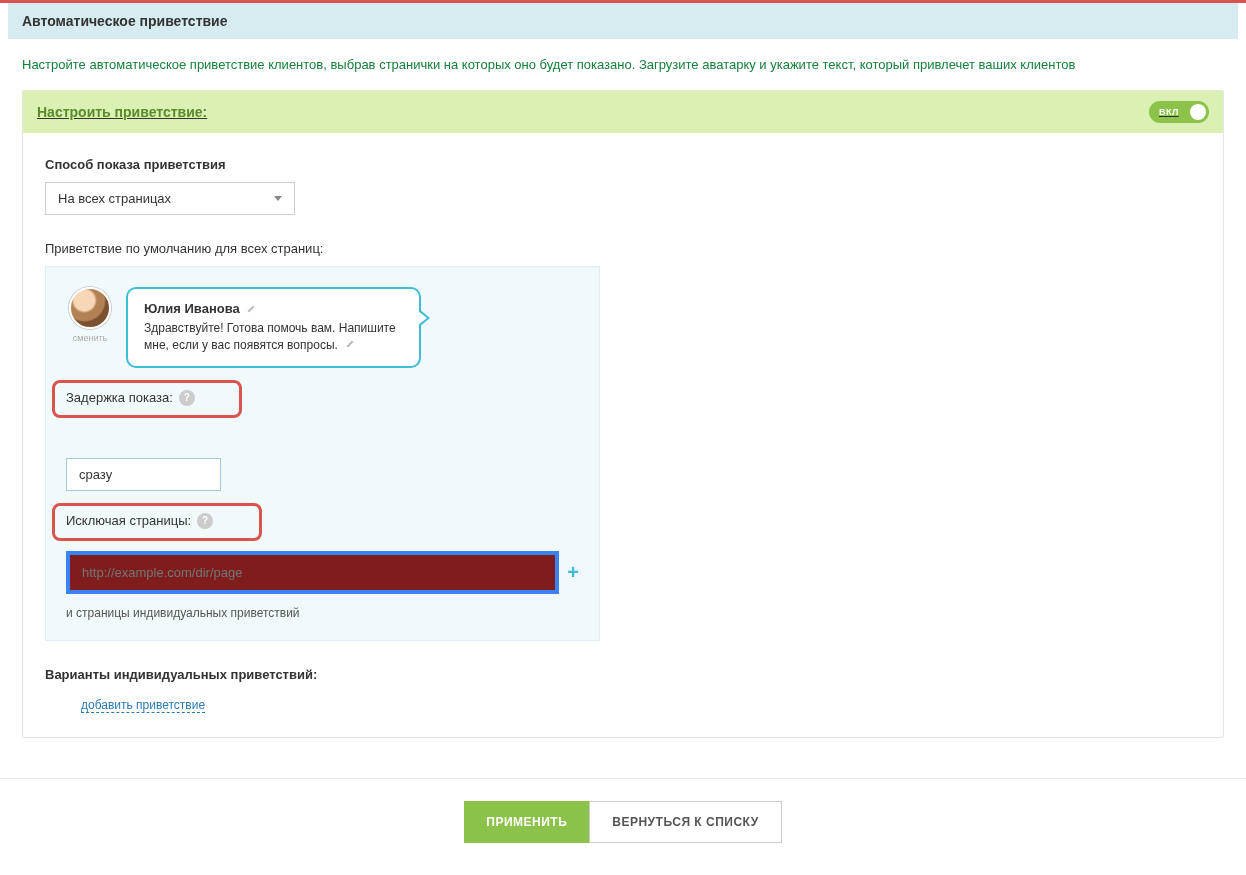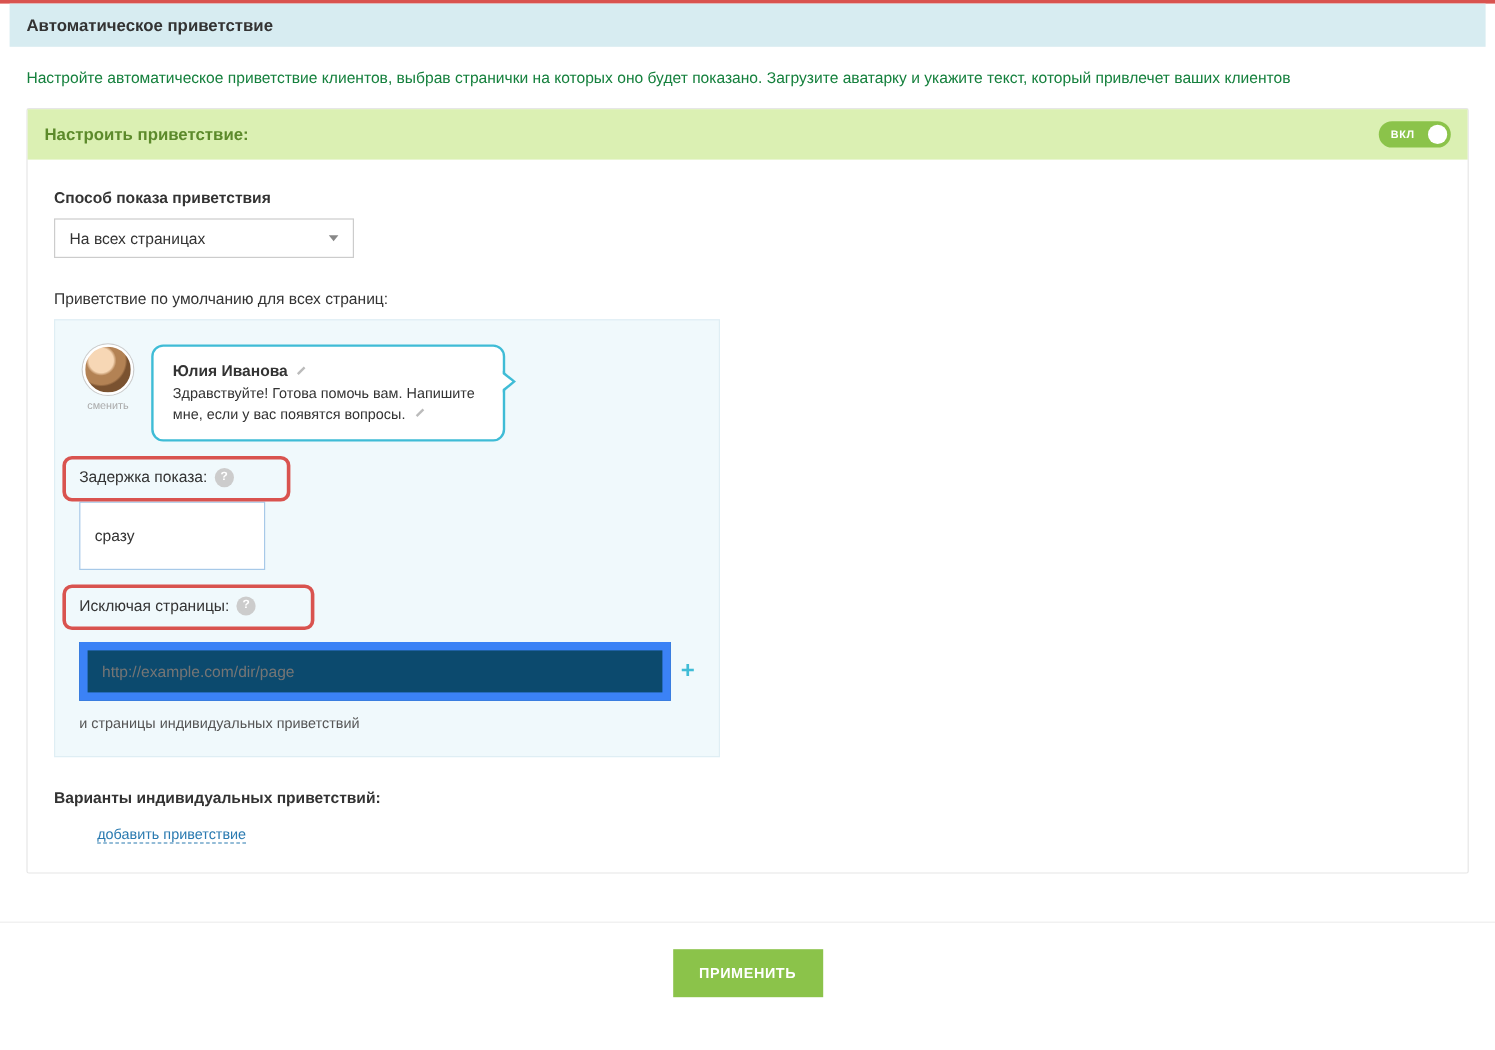--- a/index.html
+++ b/index.html
@@ -35,6 +35,7 @@
     justify-content: space-between;
     align-items: center;
     padding: 10px 14px;
+    text-decoration: underline;
   }
   .settings-header-title {
     font-weight: bold;

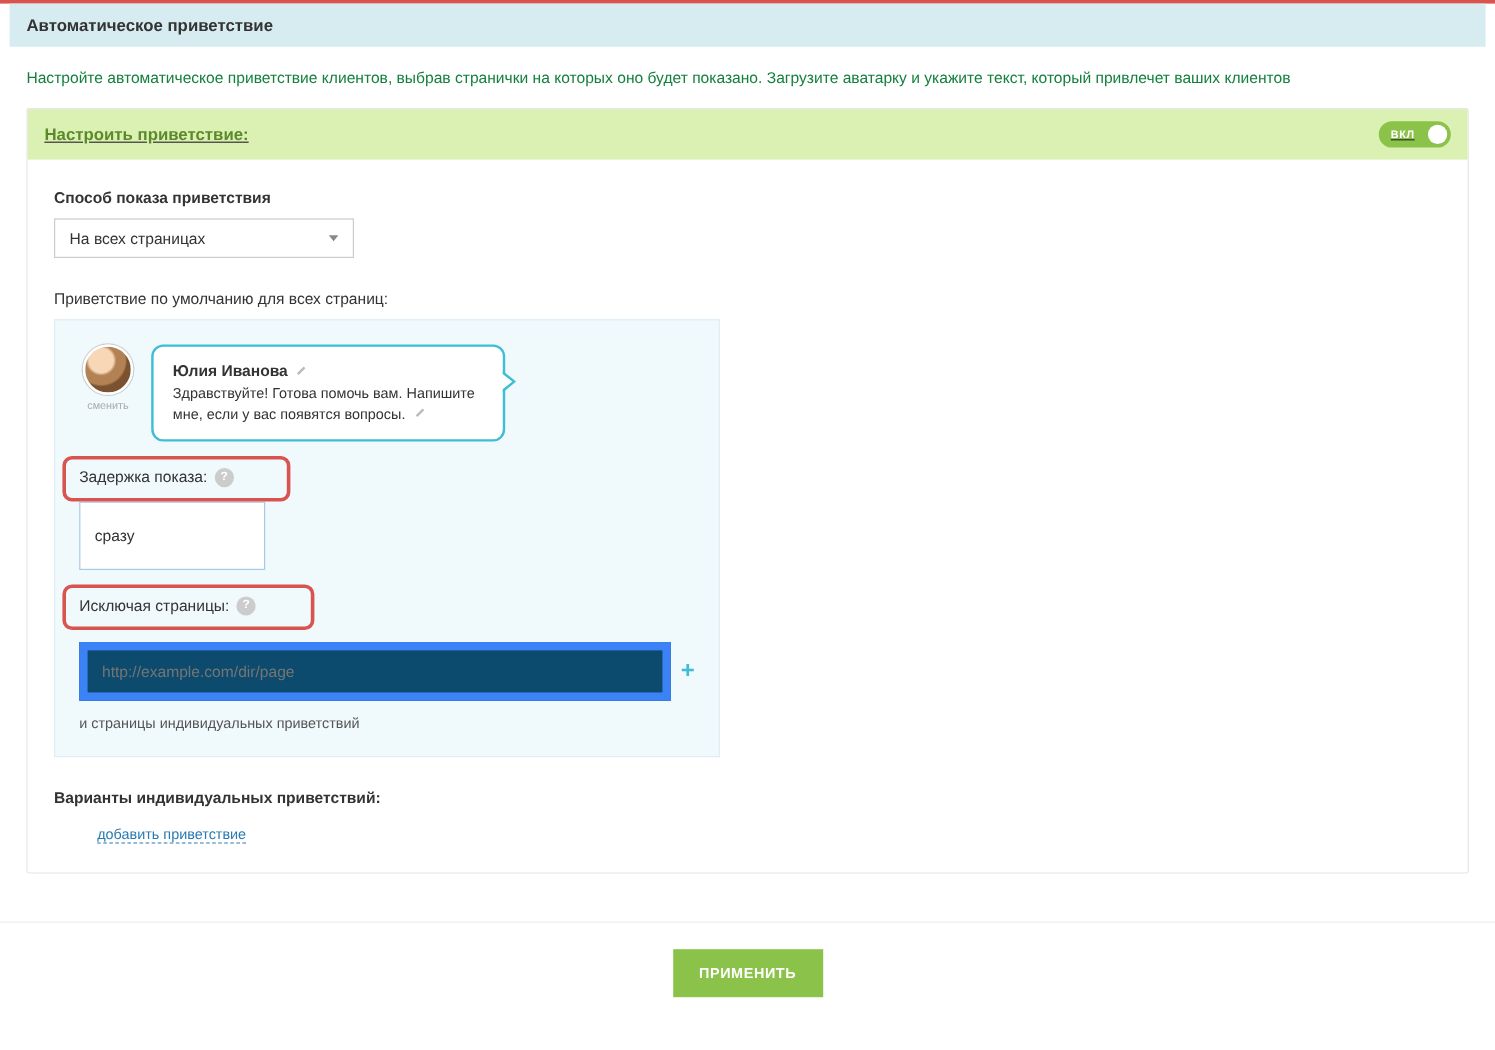--- a/index.html
+++ b/index.html
@@ -209,11 +209,12 @@
     justify-content: space-between;
     align-items: center;
     border: 1px solid #a7c9e8;
-    padding: 20px 12px;
+    padding: 8px 12px;
     width: 155px;
     font-size: 13px;
     cursor: pointer;
     background: #fff;
+    margin-top: 40px;
   }
   .url-row { display: flex; align-items: center; gap: 8px; margin-top: 10px; }
   .url-input {

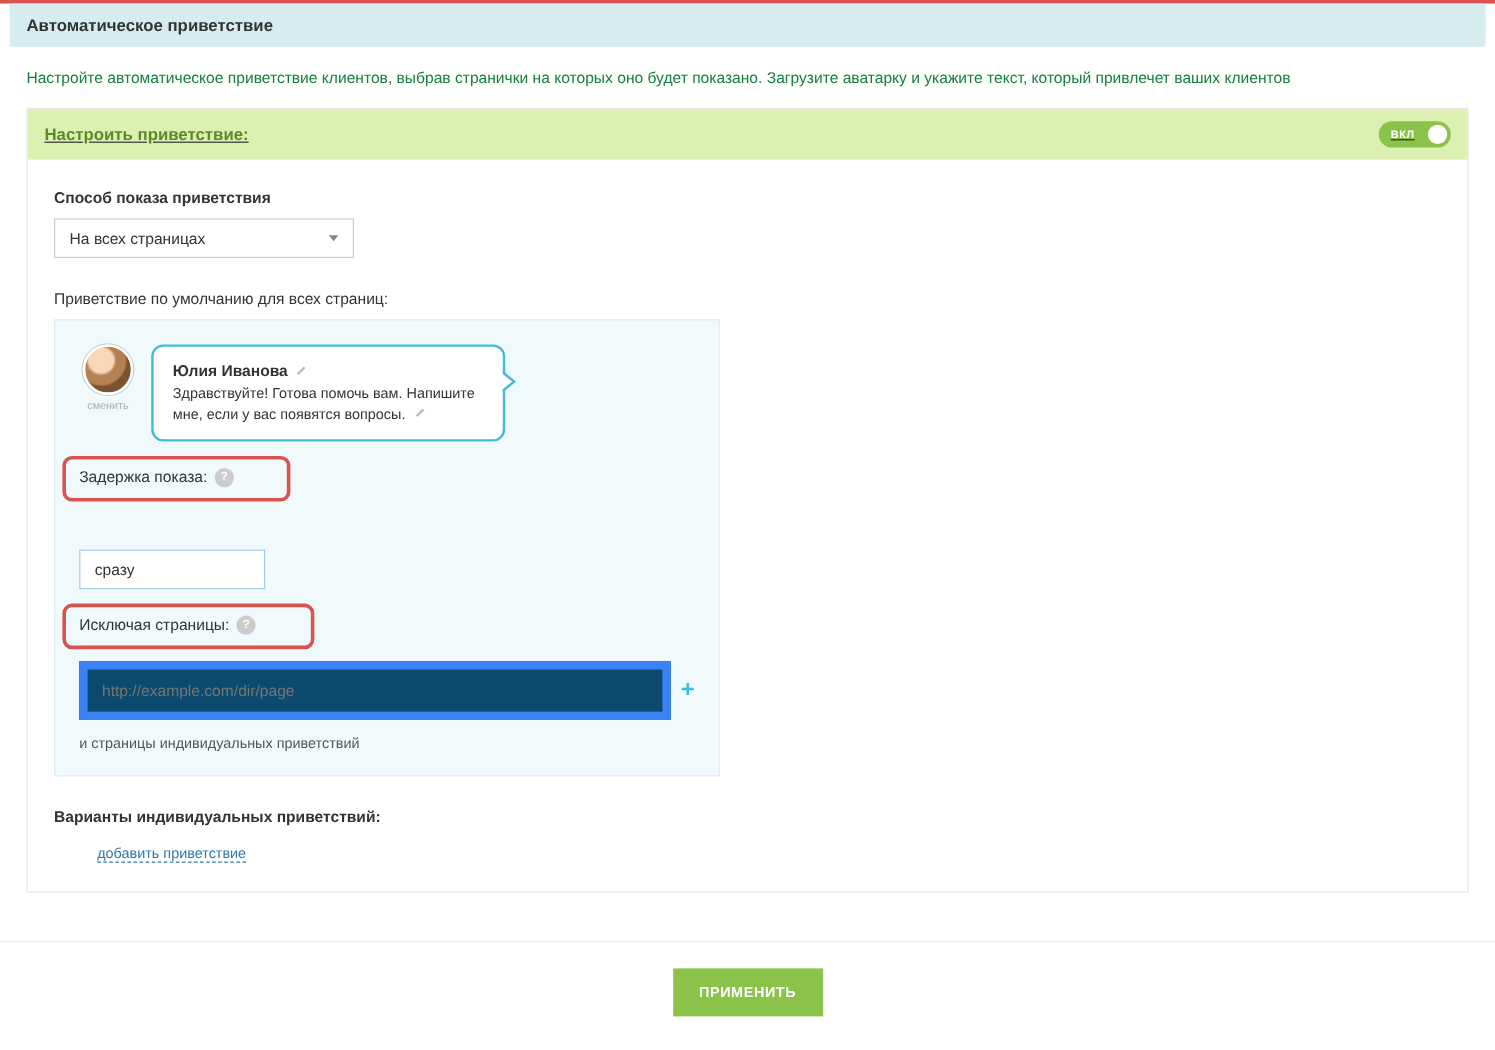--- a/index.html
+++ b/index.html
@@ -218,12 +218,12 @@
   }
   .url-row { display: flex; align-items: center; gap: 8px; margin-top: 10px; }
   .url-input {
-    border: 7px solid #3b82f6;
+    border: 4px solid #3b82f6;
     padding: 10px 12px;
     width: 548px;
     font-size: 13px;
     color: #999;
-    background: #0c4a6e;
+    background: #7f1d1d;
   }
   .plus-btn {
     color: #3fbcd6;

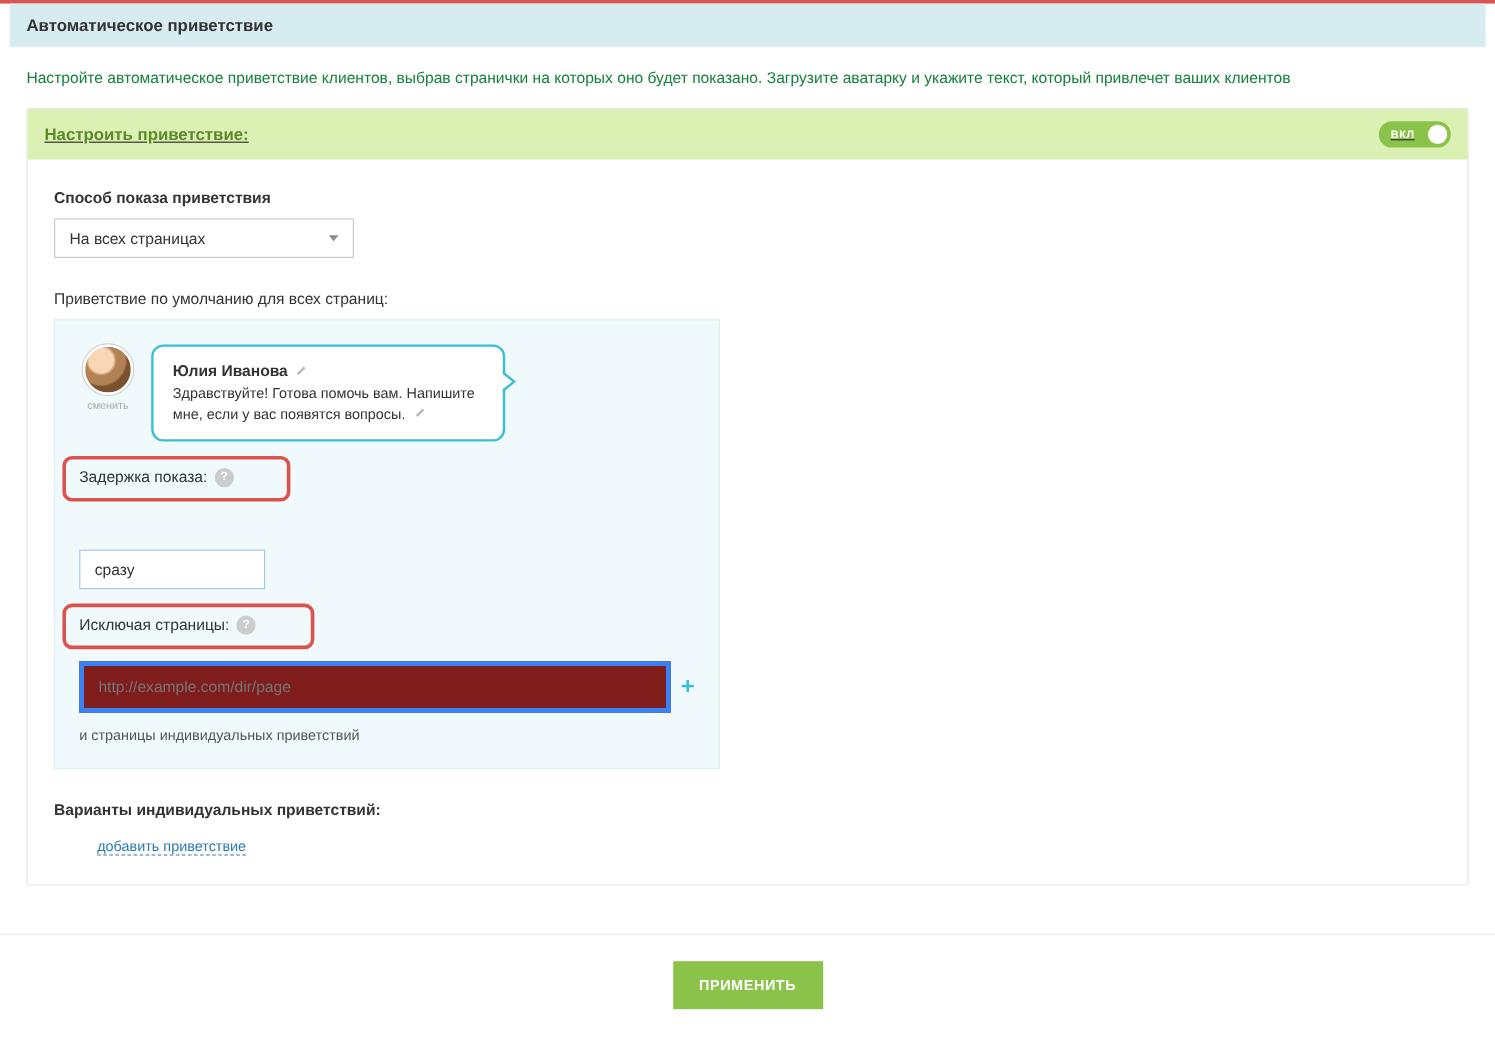--- a/index.html
+++ b/index.html
@@ -363,6 +363,7 @@
 <div class="footer-divider"></div>
 <div class="footer-actions">
   <button class="btn-primary">ПРИМЕНИТЬ</button>
+  <button class="btn-secondary">ВЕРНУТЬСЯ К СПИСКУ</button>
 </div>
 
 </body></html>

